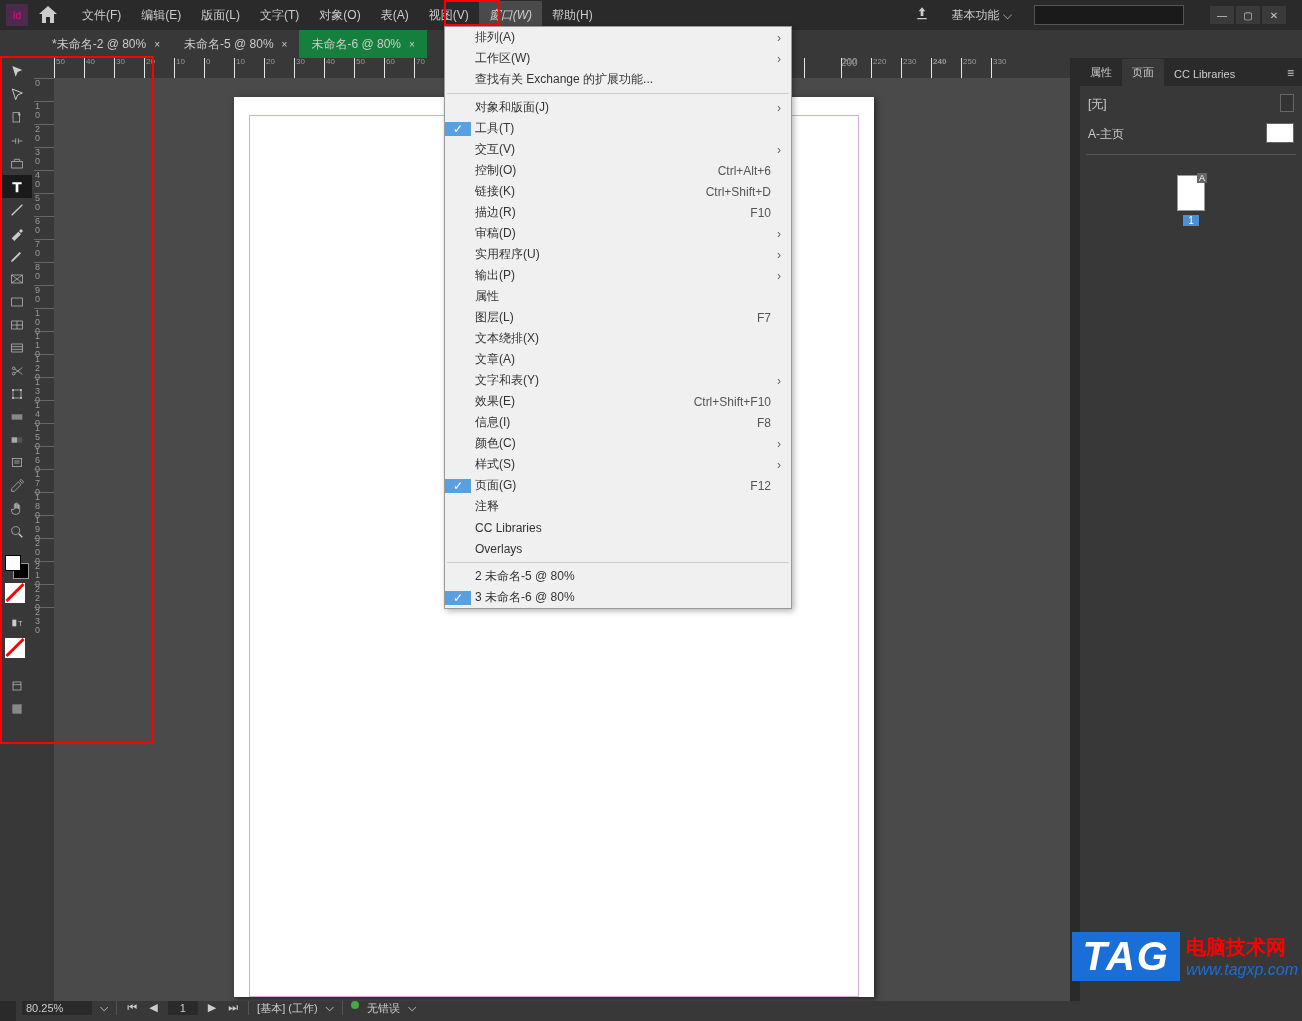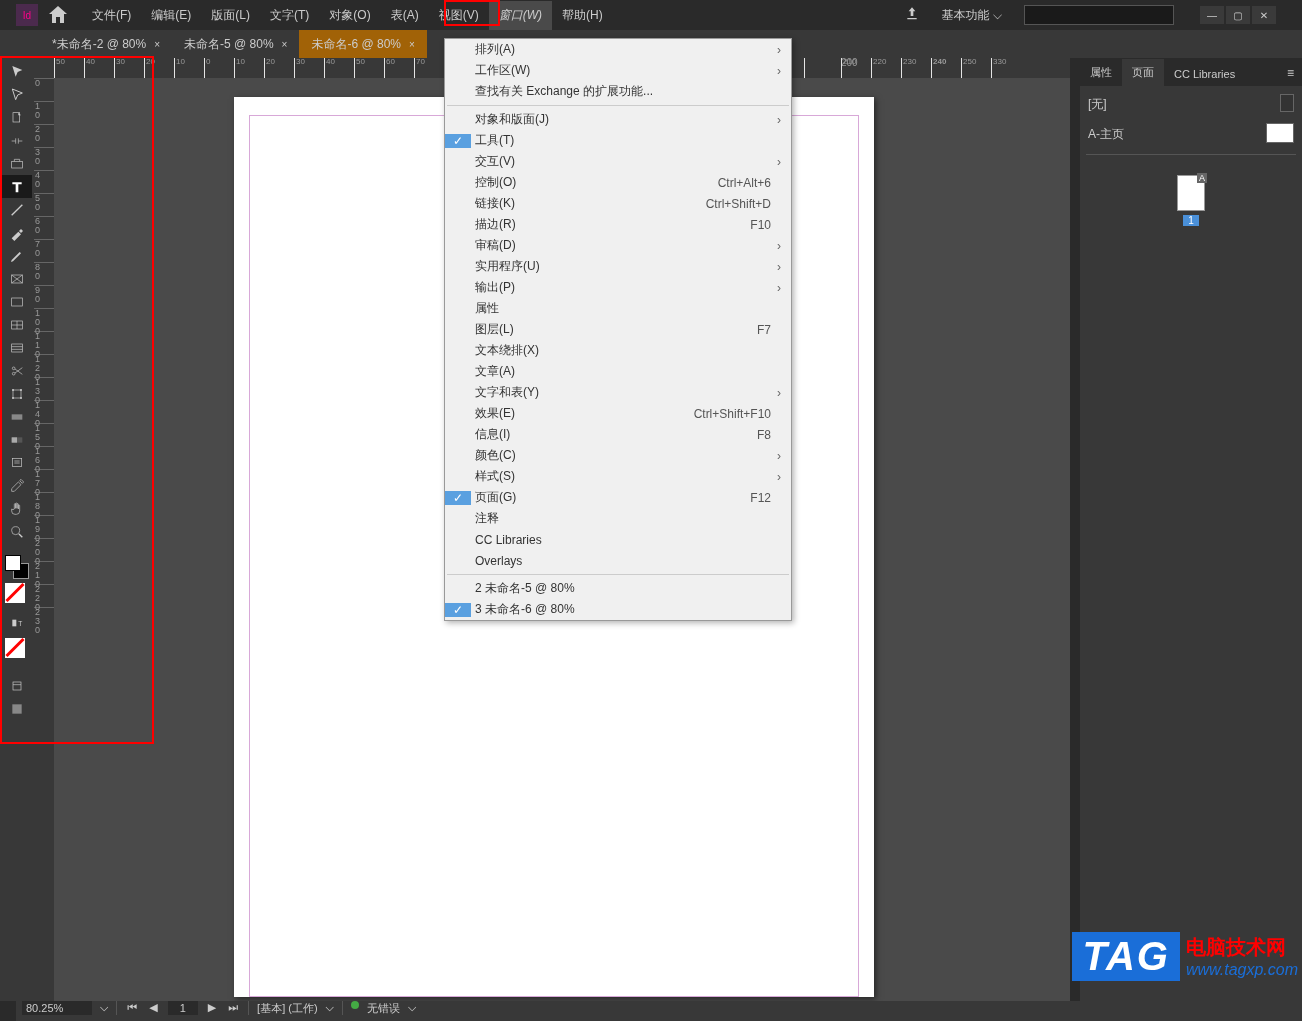--- a/index.html
+++ b/index.html
@@ -6,7 +6,7 @@
 body { background: #2a2a2a; width: 1302px; height: 1021px; overflow: hidden; position: relative; color: #ccc; font-size: 12px; user-select: none; }
 
 
-.titlebar { height: 30px; background: #2a2a2a; display: flex; align-items: center; padding: 0 16px; }
+.titlebar { height: 30px; background: #2a2a2a; display: flex; align-items: center; padding: 0 6px; }
 .app-icon { width: 22px; height: 22px; background: #4b2a4d; display: flex; align-items: center; justify-content: center; color: #f08; font-size: 10px; margin-right: 8px; }
 .home-icon { width: 24px; height: 24px; display: flex; align-items: center; justify-content: center; margin-right: 12px; cursor: pointer; }
 .menu-bar { display: flex; flex: 1; }

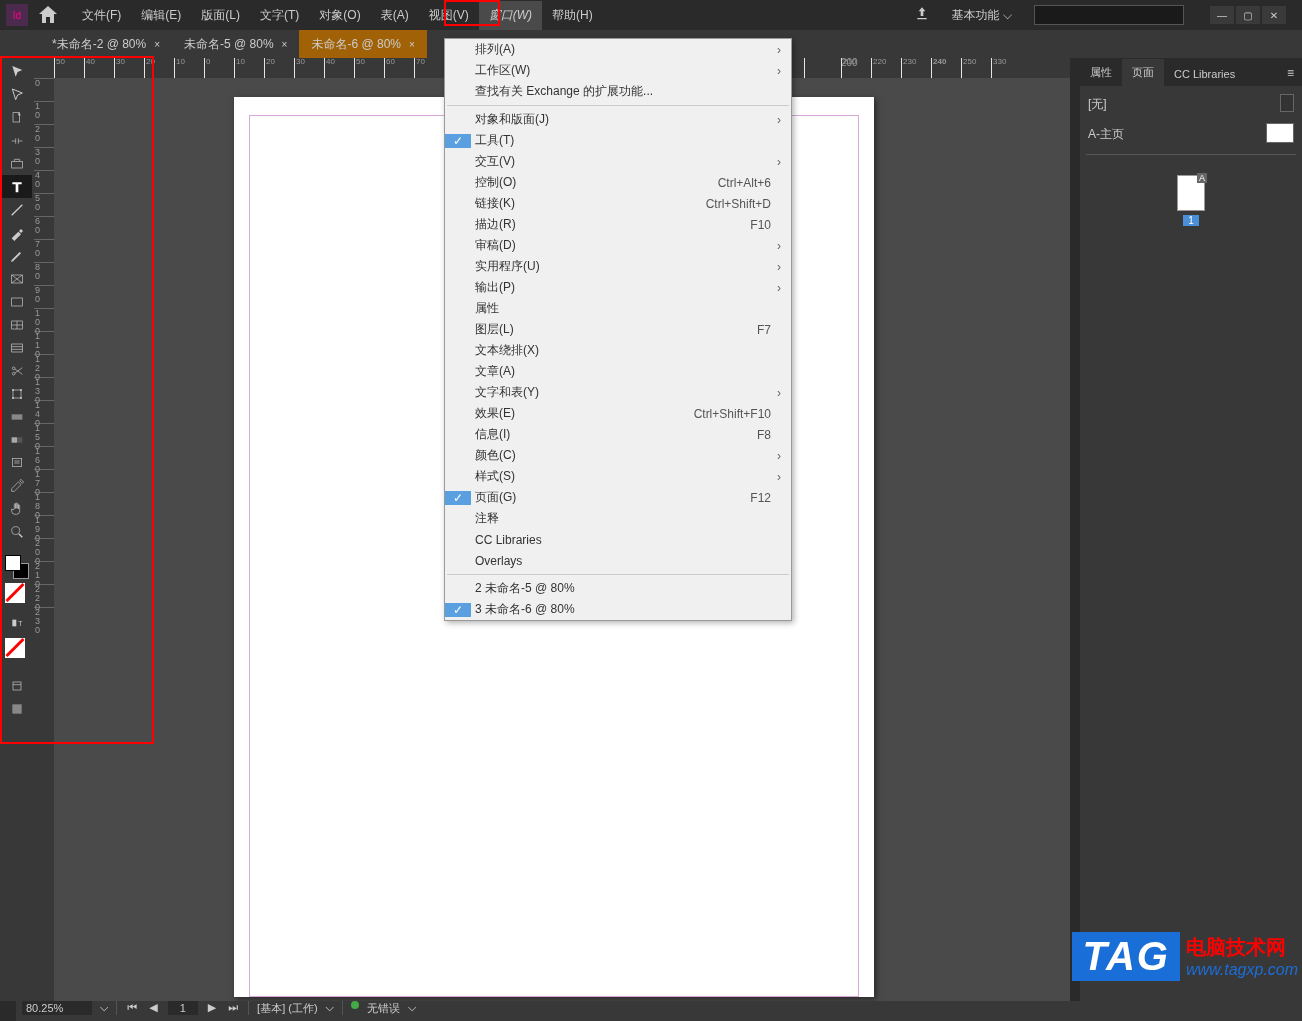--- a/index.html
+++ b/index.html
@@ -21,7 +21,7 @@
 
 .tab-bar { height: 28px; background: #383838; display: flex; align-items: center; padding-left: 40px; }
 .doc-tab { padding: 6px 12px; display: flex; align-items: center; gap: 8px; cursor: pointer; }
-.doc-tab.active { background: #a16207; }
+.doc-tab.active { background: #15803d; }
 .tab-close { font-size: 10px; }
 
 

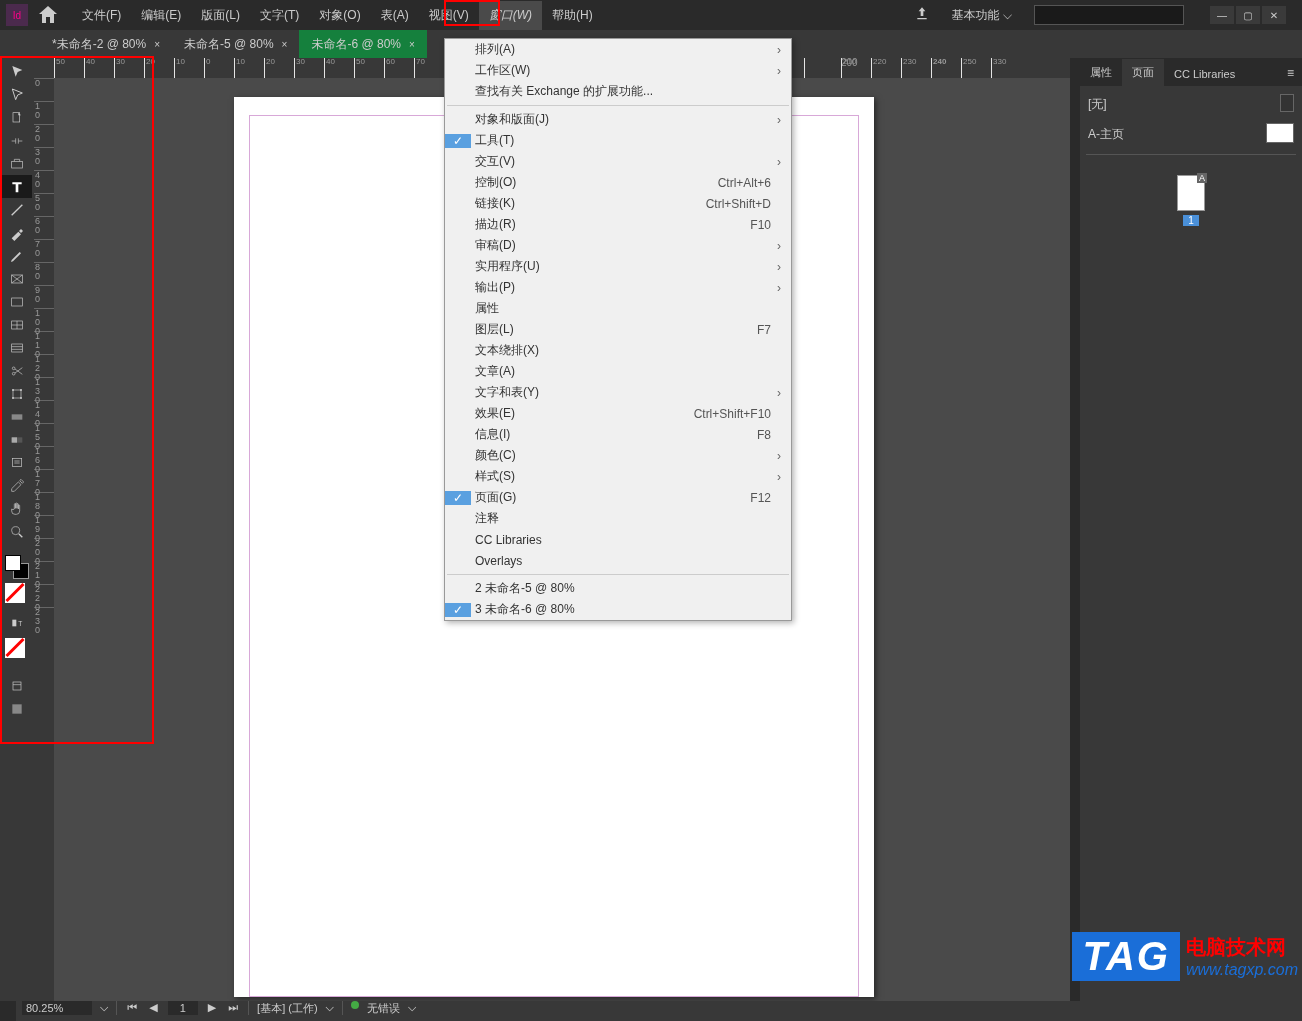--- a/index.html
+++ b/index.html
@@ -54,7 +54,7 @@
 .arrow { position: absolute; pointer-events: none; }
 
 
-.dropdown { position: absolute; background: #f0f0f0; border: 1px solid #999; color: #333; font-size: 12px; z-index: 100; box-shadow: 2px 2px 6px rgba(0,0,0,0.3); margin-top: 12px; }
+.dropdown { position: absolute; background: #f0f0f0; border: 1px solid #999; color: #333; font-size: 12px; z-index: 100; box-shadow: 2px 2px 6px rgba(0,0,0,0.3); }
 .dd-item { display: flex; align-items: center; padding: 2px 0; height: 21px; cursor: pointer; }
 .dd-check { width: 26px; text-align: center; color: #fff; }
 .dd-check.on { background: #5aa0e0; }

